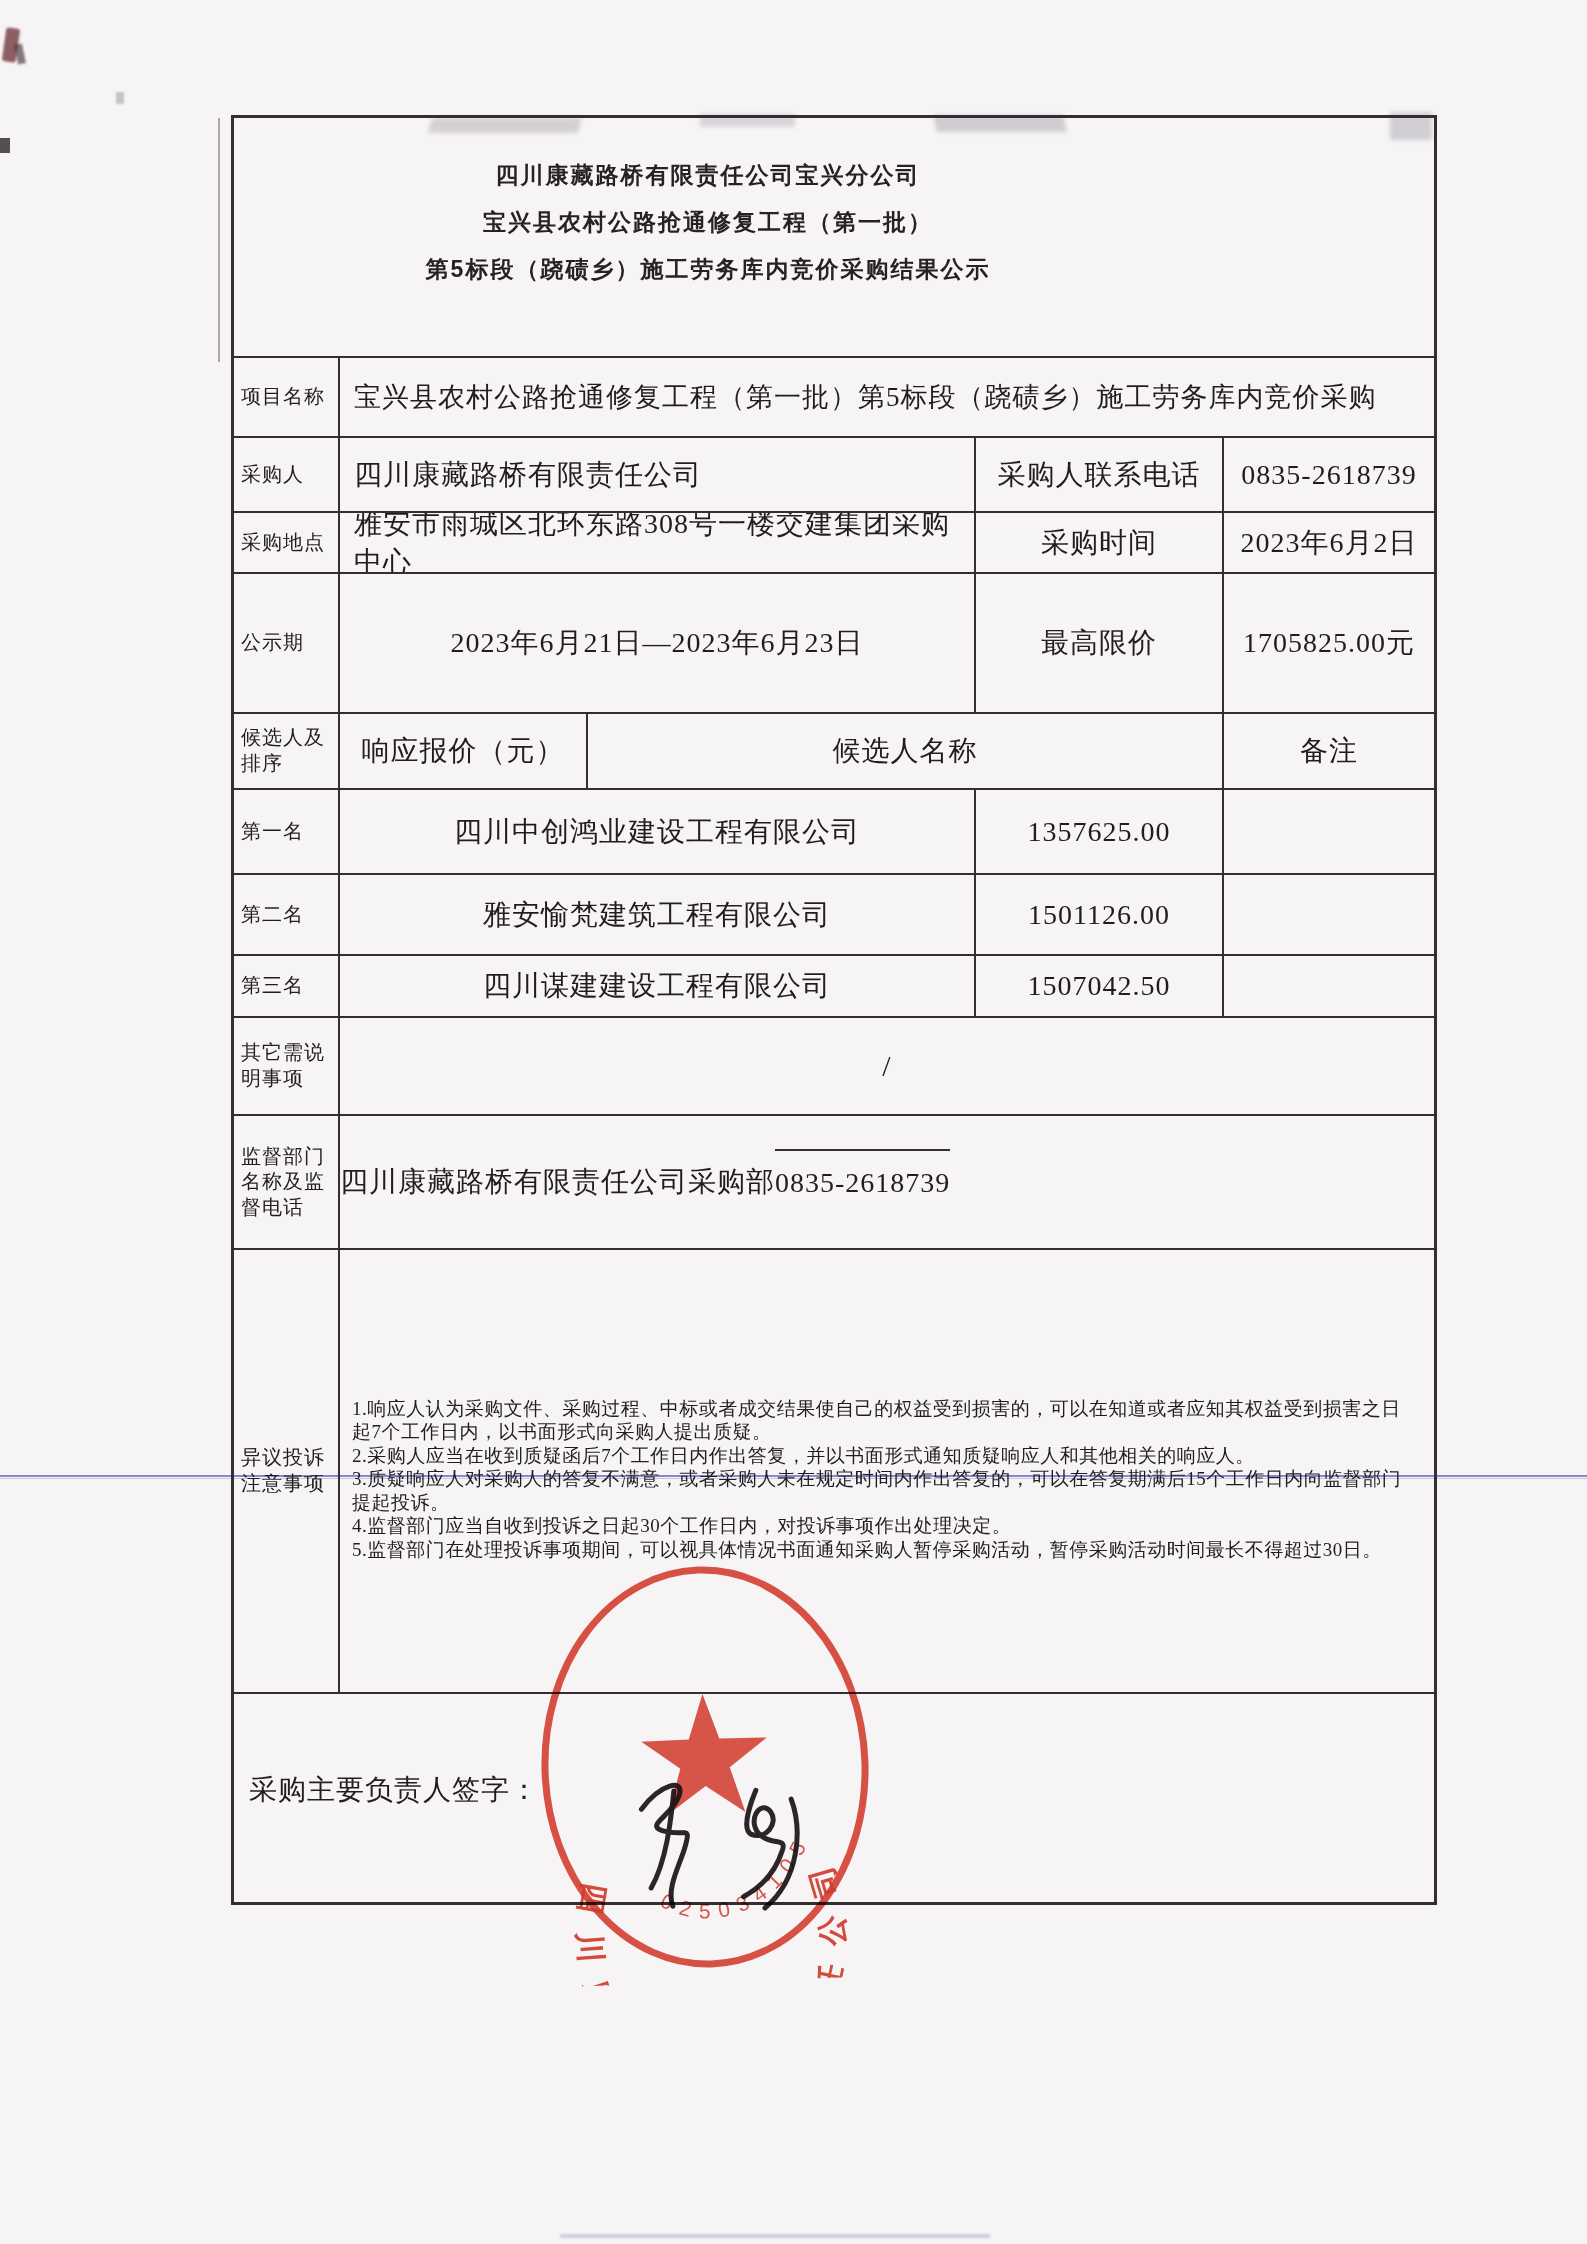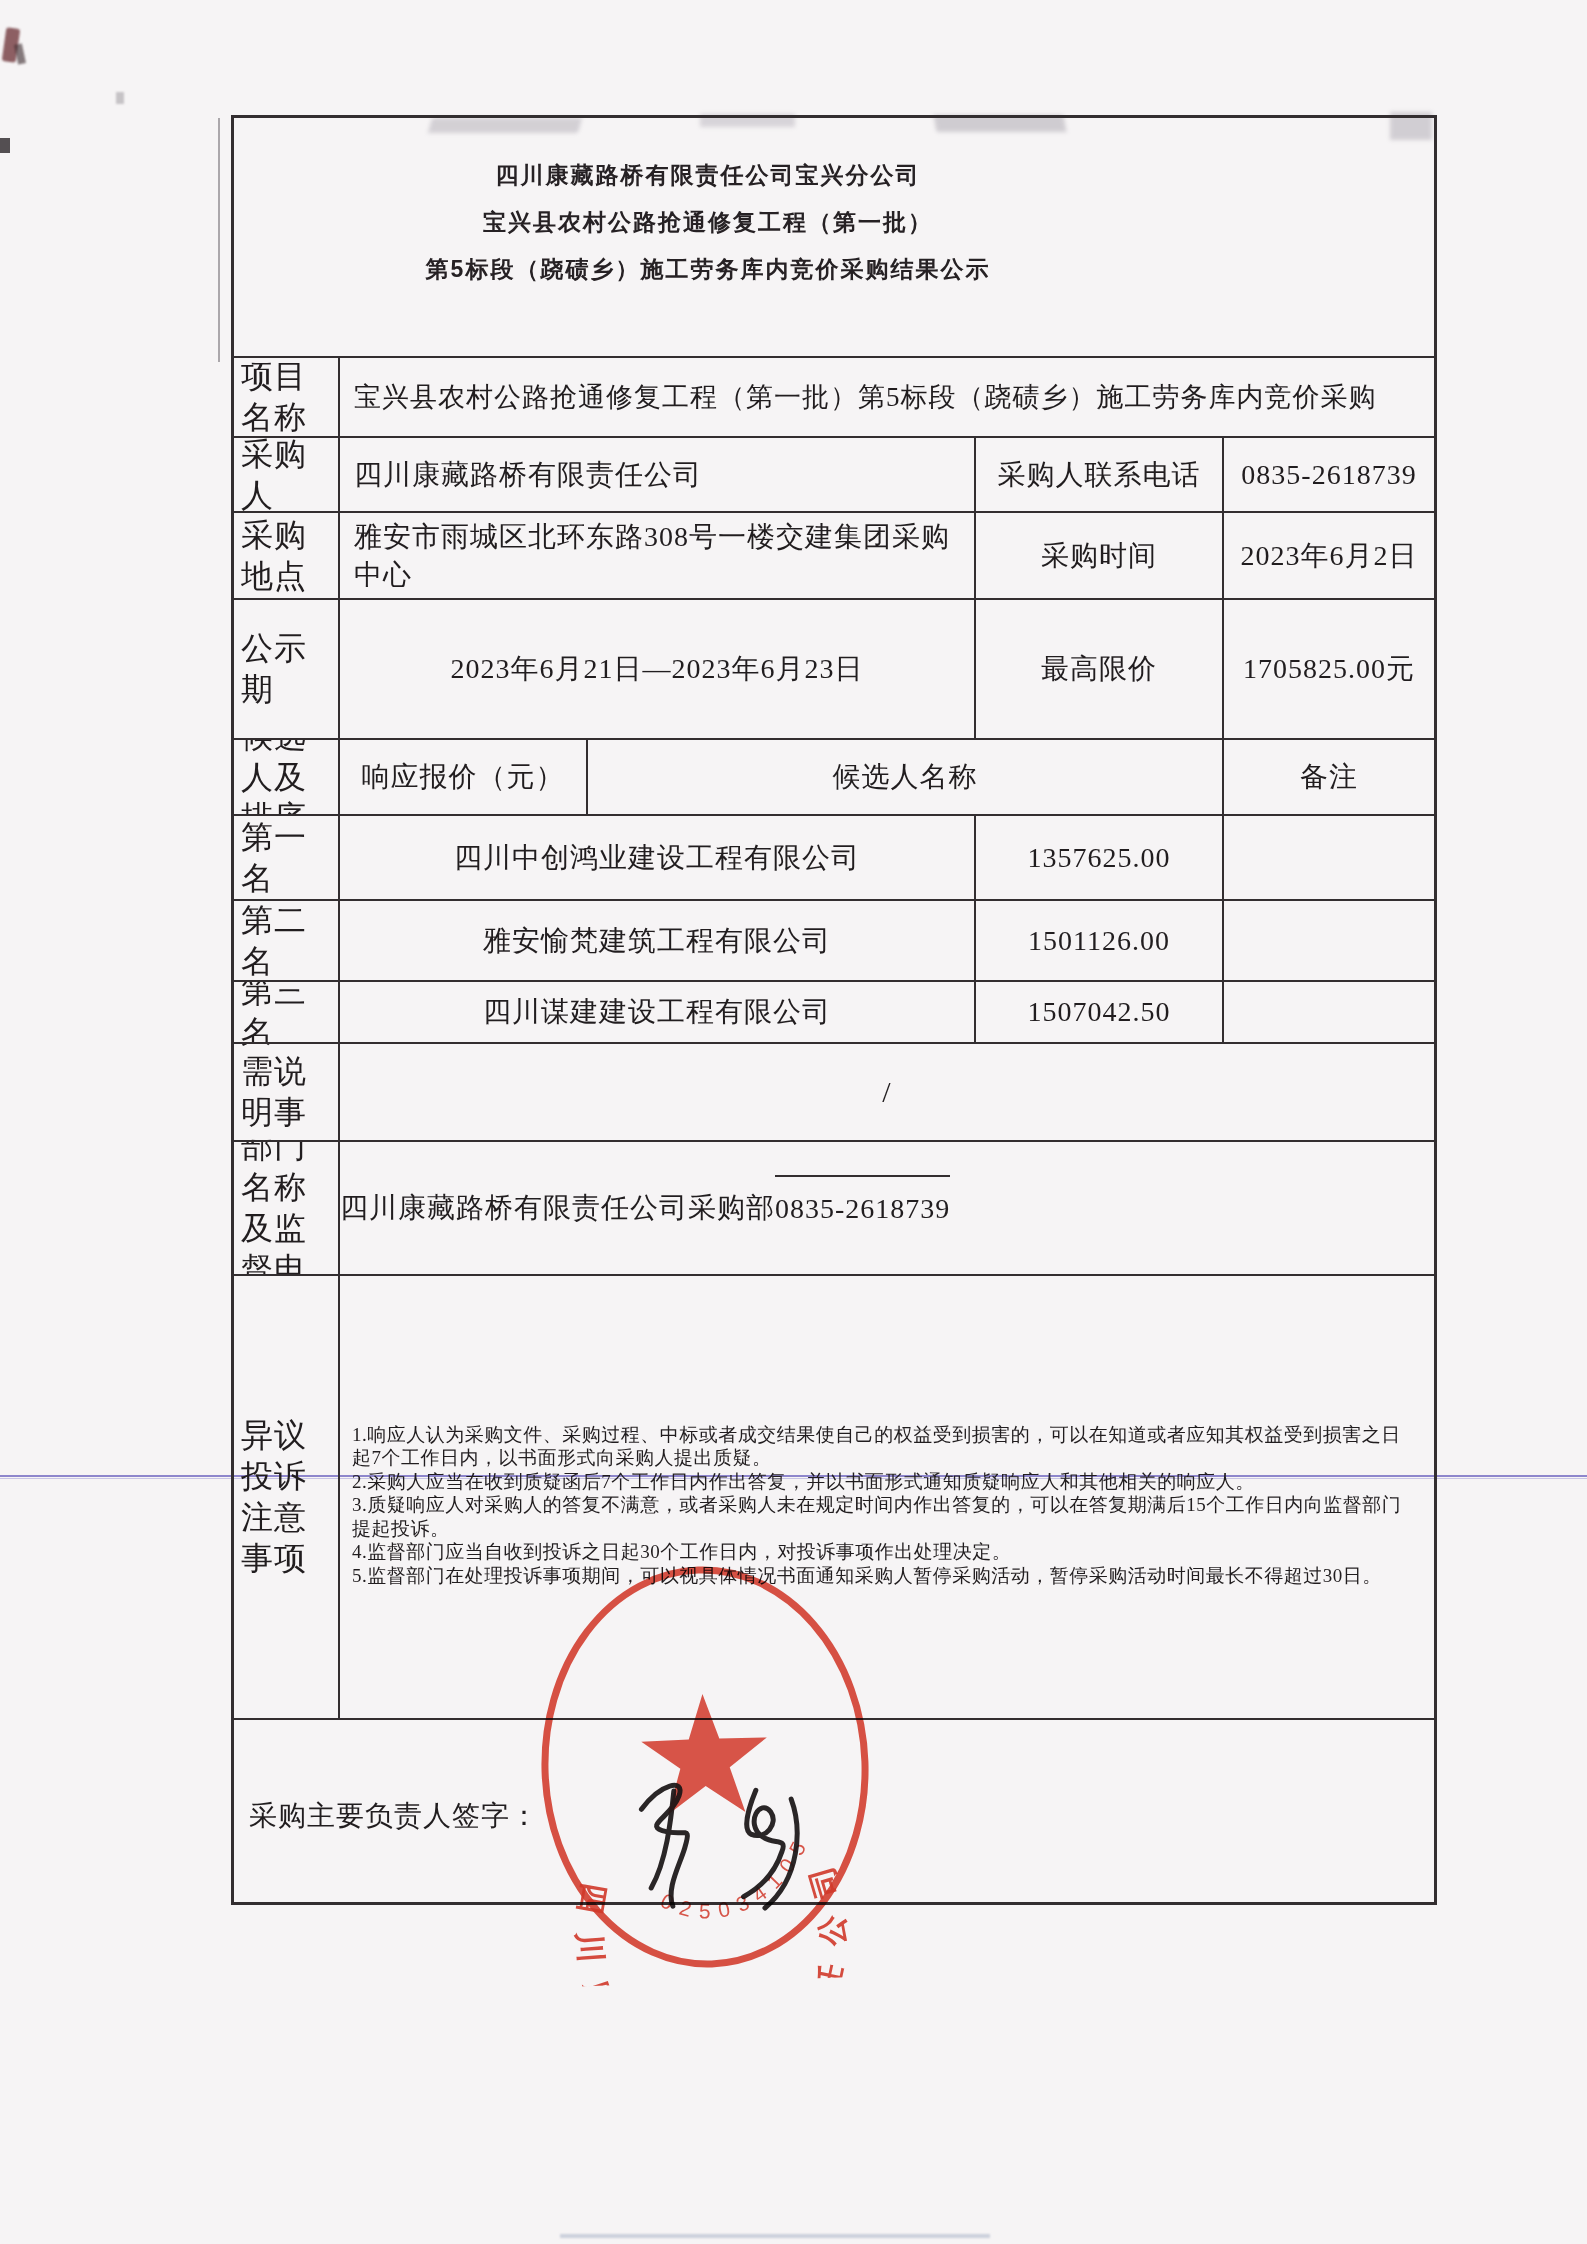--- a/index.html
+++ b/index.html
@@ -38,7 +38,7 @@
   .t-row.first { border-top:none; }
   .cell { border-left:2px solid #332e30; display:flex; align-items:center; overflow:hidden; }
   .cell.nb { border-left:none; }
-  .label-cell { width:104px; padding:2px 3px 2px 7px; line-height:1.28; font-size:32px; }
+  .label-cell { width:104px; padding:2px 3px 2px 7px; line-height:1.28; font-size:20px; }
   .c2 { width:636px; }
   .c3 { width:248px; justify-content:center; text-align:center; }
   .c4 { width:212px; justify-content:center; text-align:center; }

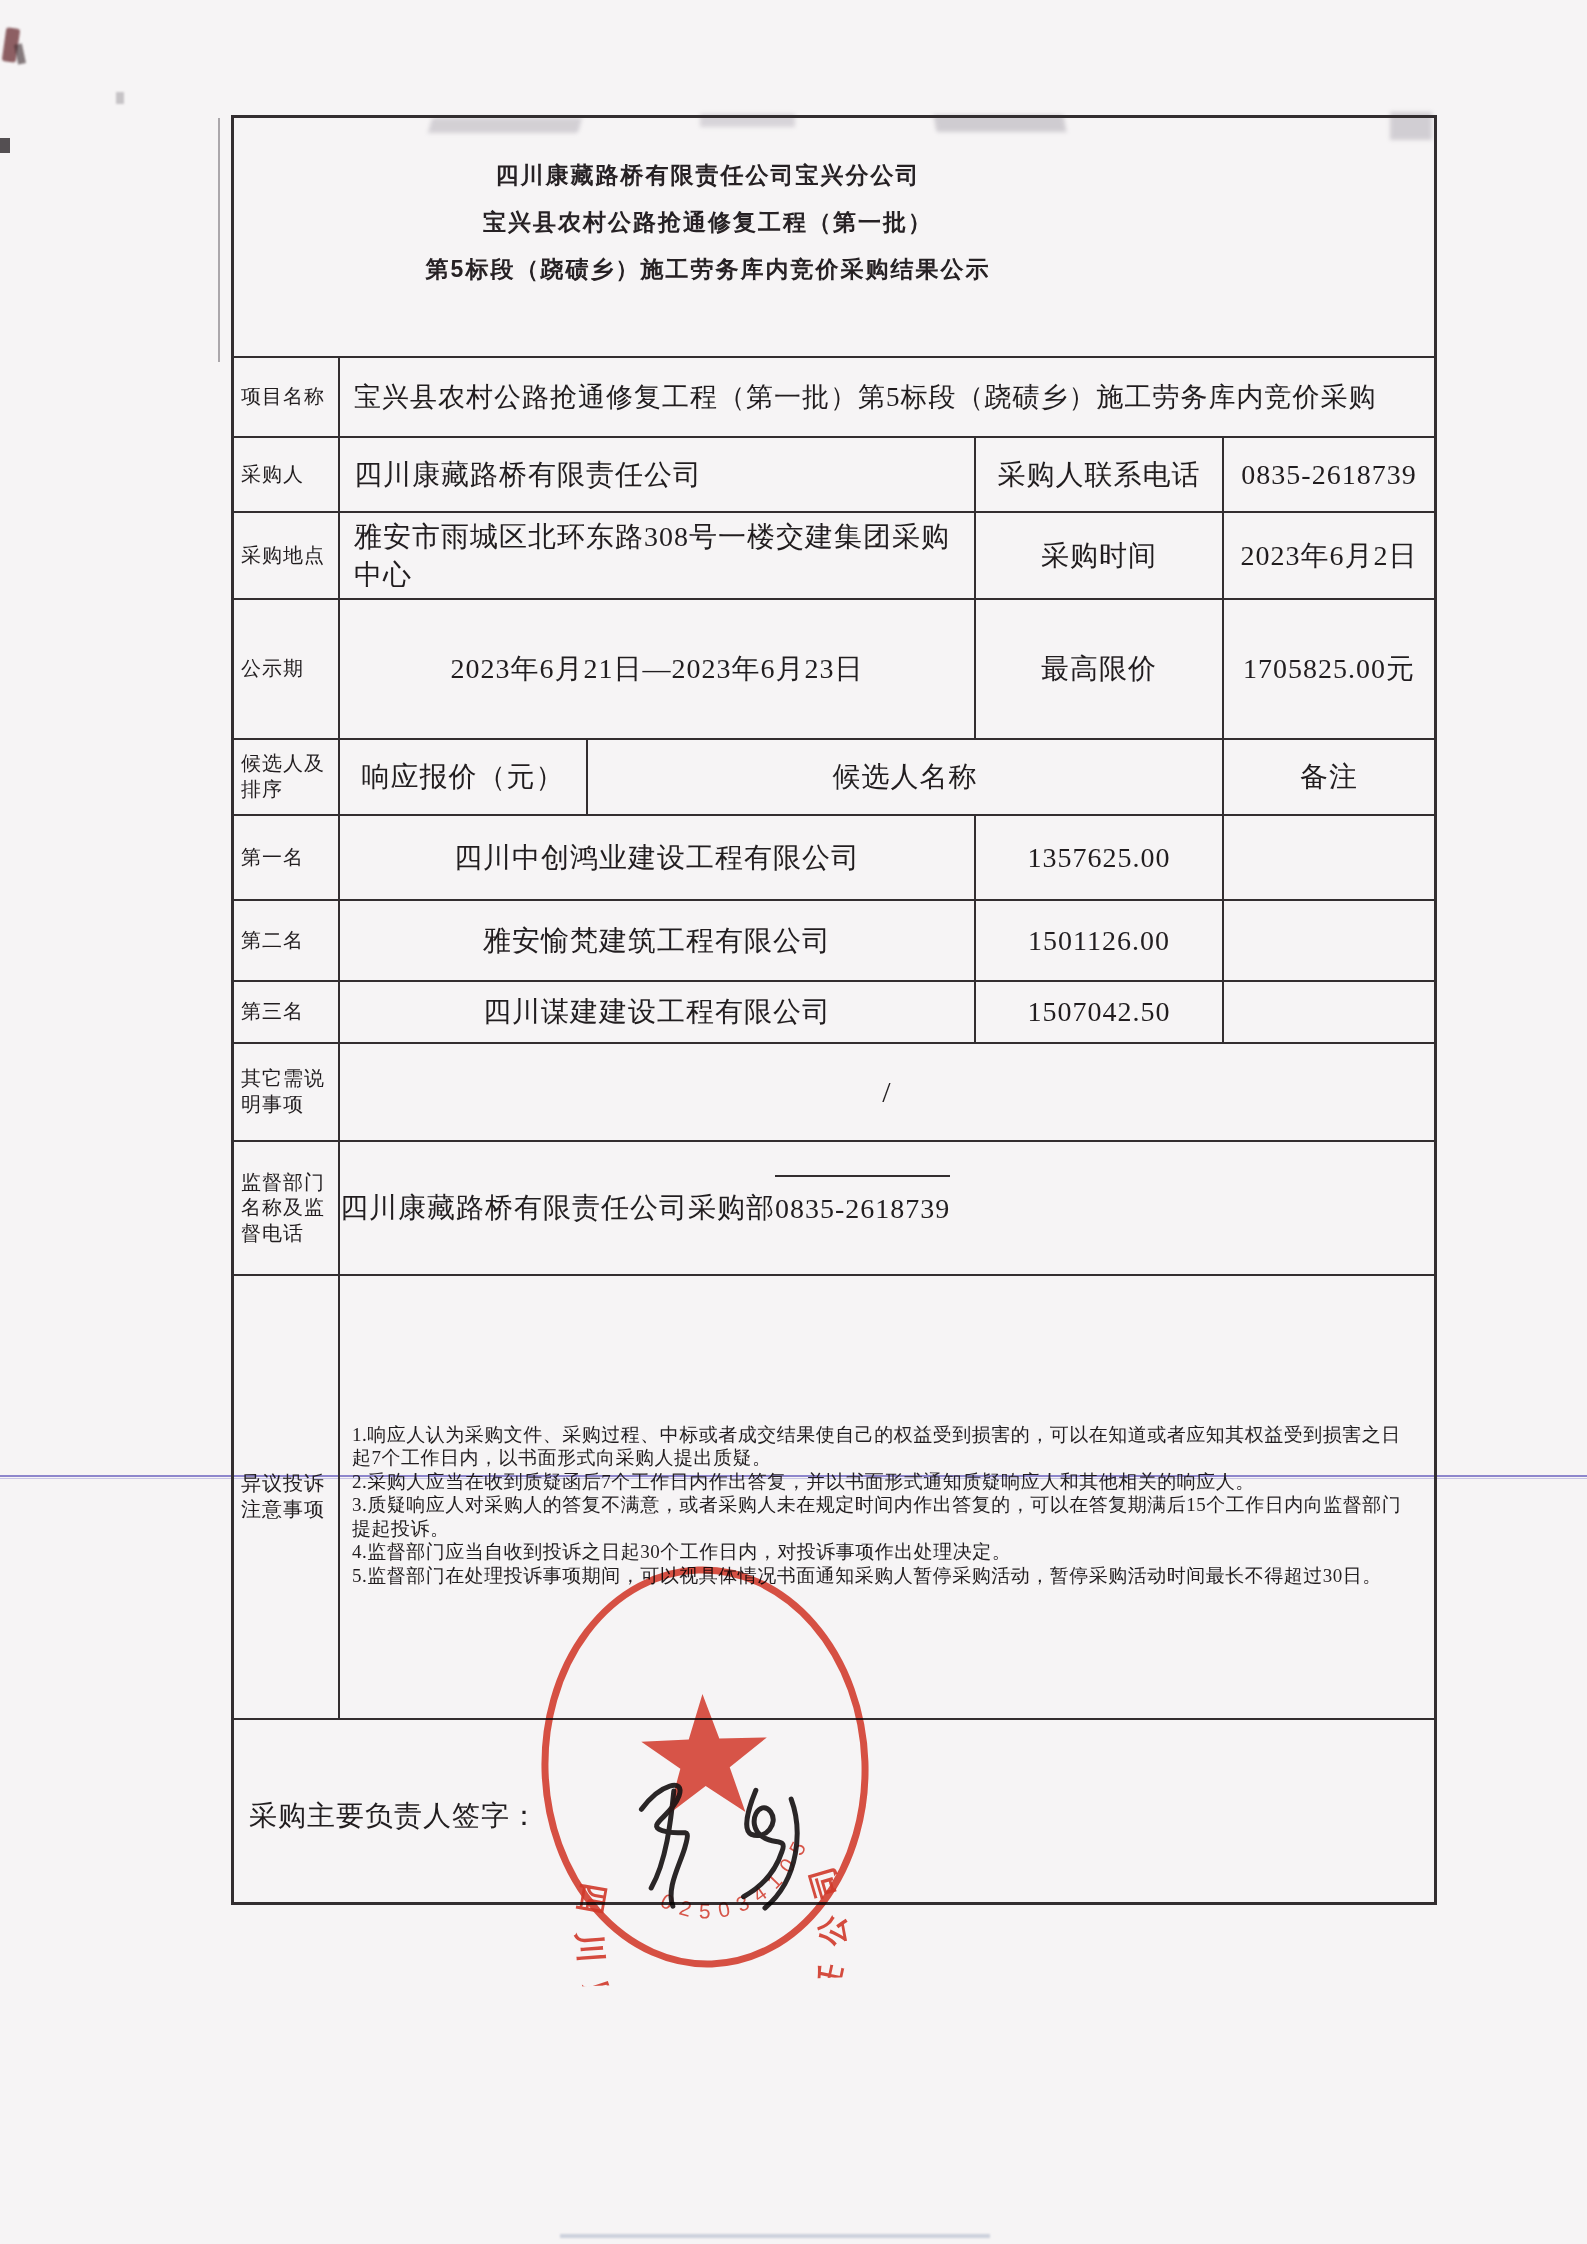--- a/index.html
+++ b/index.html
@@ -49,7 +49,7 @@
   .h-title { height:238px; }
   .h-project { height:80px; }
   .h-buyer { height:75px; }
-  .h-location { height:87px; }
+  .h-location { height:61px; }
   .h-publicity { height:140px; }
   .h-chead { height:76px; }
   .h-rank1 { height:85px; }

